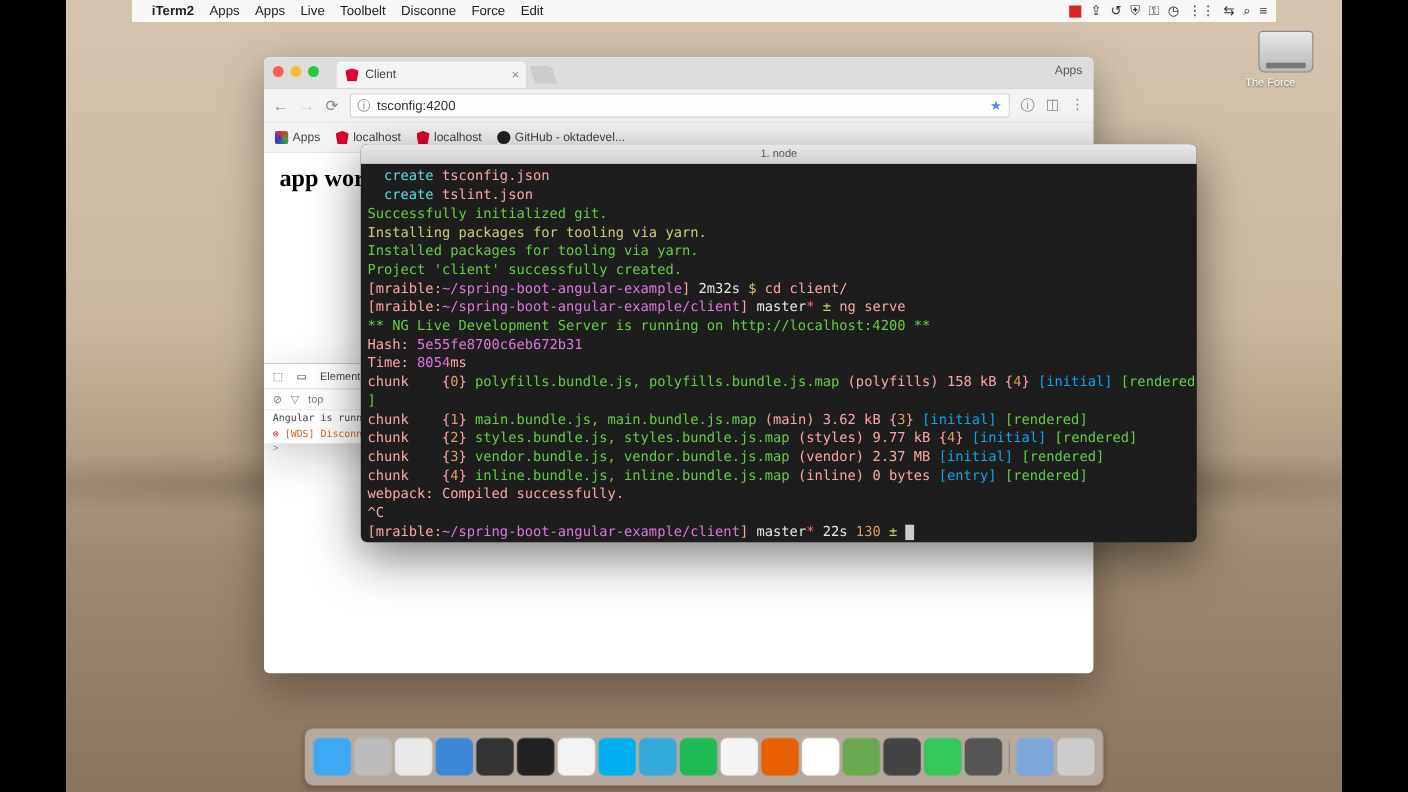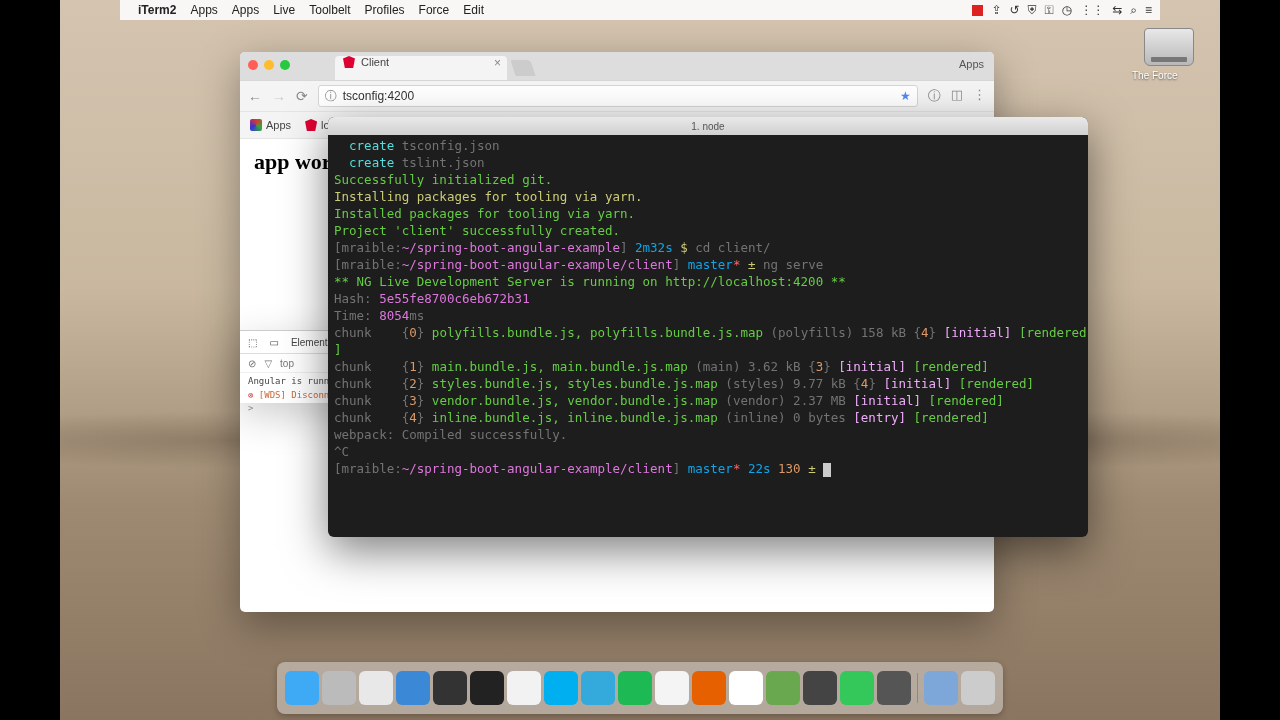--- a/index.html
+++ b/index.html
@@ -80,7 +80,7 @@
   <div class="menubar">
     <span class="apple"></span>
     <span class="menu-item bold">iTerm2</span>
-    <span id="menu-items" style="display: contents;"><span class="menu-item">Apps</span><span class="menu-item">Apps</span><span class="menu-item">Live</span><span class="menu-item">Toolbelt</span><span class="menu-item">Profiles</span><span class="menu-item">Force</span><span class="menu-item">Edit</span></span>
+    <span id="menu-items" style="display: contents;"><span class="menu-item">Apps</span><span class="menu-item">Apps</span><span class="menu-item">Live</span><span class="menu-item">Toolbelt</span><span class="menu-item">Disconne</span><span class="menu-item">Force</span><span class="menu-item">Edit</span></span>
     <span class="spacer"></span>
     <span class="status">
       <span class="red-sq"></span>

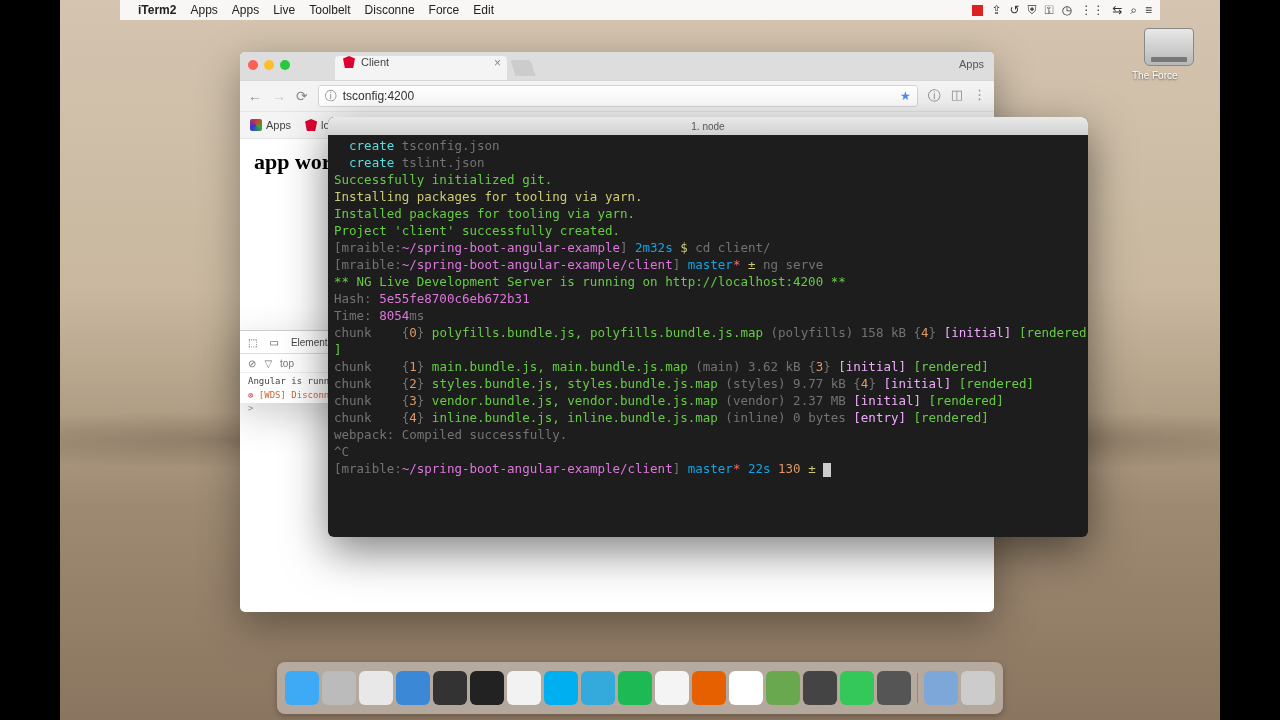--- a/index.html
+++ b/index.html
@@ -26,7 +26,7 @@
 .chrome .traffic{position:absolute;left:8px;top:8px;display:flex;gap:6px}
 .traffic span{width:10px;height:10px;border-radius:50%}
 .tr-r{background:#ff5f57}.tr-y{background:#febc2e}.tr-g{background:#28c840}
-.chrome .tab{margin-left:89px;height:24px;background:#f4f4f4;border-radius:4px 4px 0 0;display:flex;padding:0 24px 0 8px;font-size:11px;color:#444;position:relative;min-width:140px}
+.chrome .tab{margin-left:60px;height:24px;background:#f4f4f4;border-radius:4px 4px 0 0;display:flex;align-items:center;padding:0 24px 0 8px;font-size:11px;color:#444;position:relative;min-width:140px}
 .chrome .tab .ang{width:12px;height:12px;background:#dd0031;border-radius:2px;margin-right:6px;clip-path:polygon(50% 0,100% 20%,85% 100%,15% 100%,0 20%)}
 .chrome .tab .x{position:absolute;right:6px;color:#888;font-size:12px}
 .chrome .newtab{width:20px;height:16px;background:#ccc;margin-left:6px;margin-bottom:4px;border-radius:2px 4px 0 0;transform:skewX(18deg)}

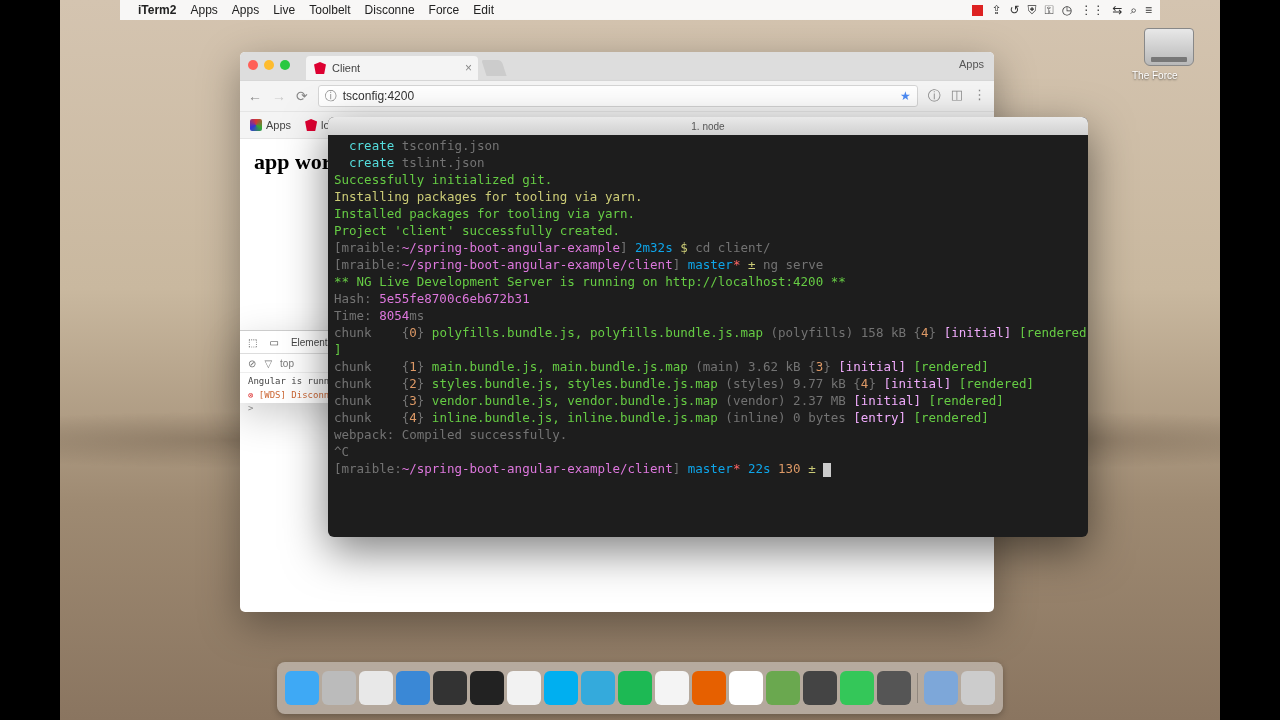--- a/index.html
+++ b/index.html
@@ -49,7 +49,7 @@
 .devtools .err{color:#c63}
 .devtools .err-ico{color:#d33}
 
-.terminal{position:absolute;left:268px;top:117px;width:760px;height:420px;background:#1d1d1d;border-radius:6px;box-shadow:0 14px 44px rgba(0,0,0,.5);z-index:5;overflow:hidden}
+.terminal{position:absolute;left:268px;top:131px;width:760px;height:362px;background:#1d1d1d;border-radius:6px;box-shadow:0 14px 44px rgba(0,0,0,.5);z-index:5;overflow:hidden}
 .terminal .titlebar{height:18px;background:linear-gradient(#e9e9e9,#d0d0d0);display:flex;align-items:center;justify-content:center;font-size:10px;color:#555;position:relative}
 .terminal .titlebar .traffic{left:8px;top:4px}
 .terminal .titlebar .traffic span{width:9px;height:9px}

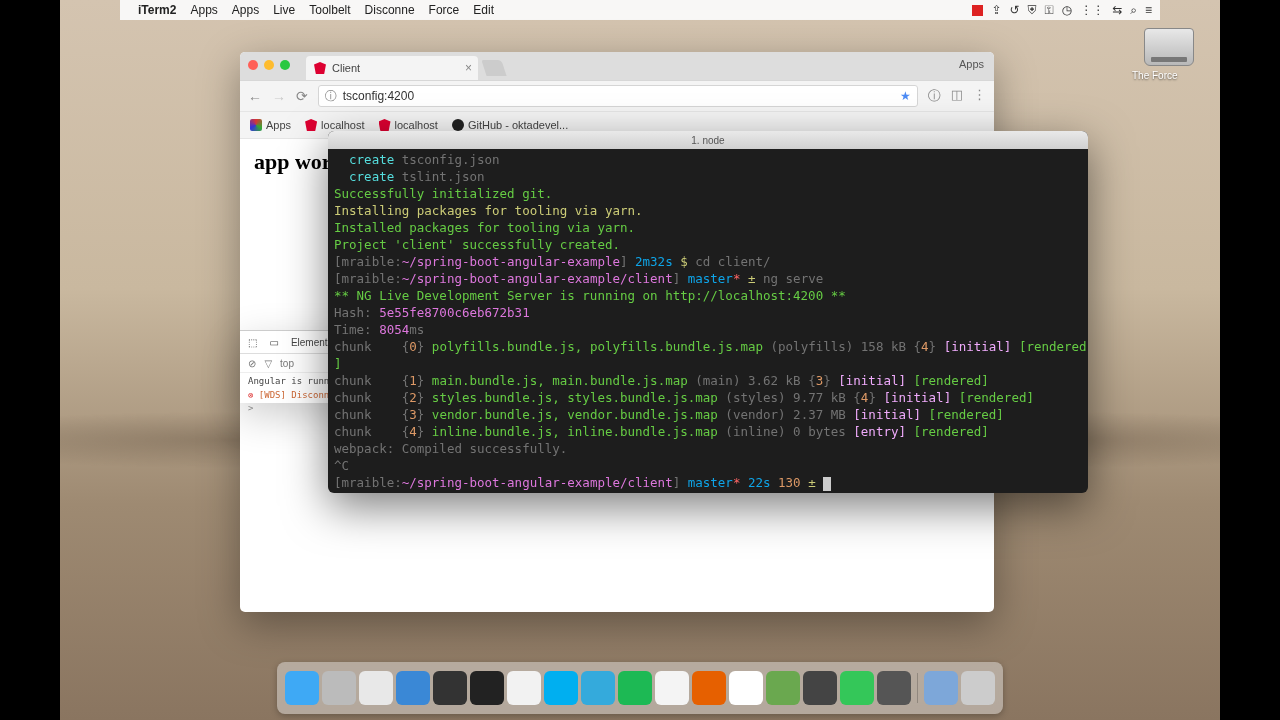--- a/index.html
+++ b/index.html
@@ -59,7 +59,7 @@
 .c-lime{color:#0ea5e9}
 .c-yellow{color:#cc7}
 .c-mag{color:#d7d}
-.c-white{color:#737373}
+.c-white{color:#fca5a5}
 .c-orange{color:#d96}
 .c-olive{color:#f0abfc}
 .c-red{color:#f66}

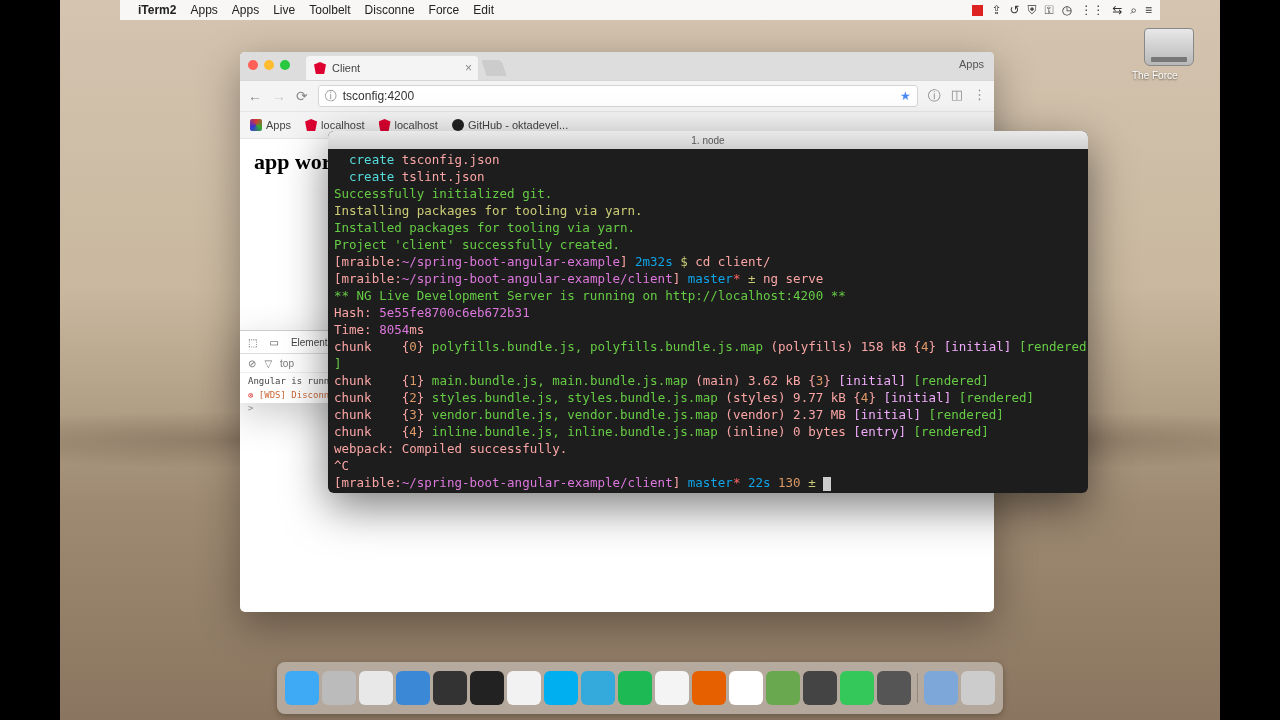--- a/index.html
+++ b/index.html
@@ -56,7 +56,7 @@
 .terminal .term-body{padding:2px 6px;font-family:Menlo,Monaco,monospace;font-size:12.5px;line-height:17px;color:#e8e8e8;white-space:pre}
 .c-cyan{color:#5dd}
 .c-green{color:#6c4}
-.c-lime{color:#0ea5e9}
+.c-lime{color:#e5e5e5}
 .c-yellow{color:#cc7}
 .c-mag{color:#d7d}
 .c-white{color:#fca5a5}

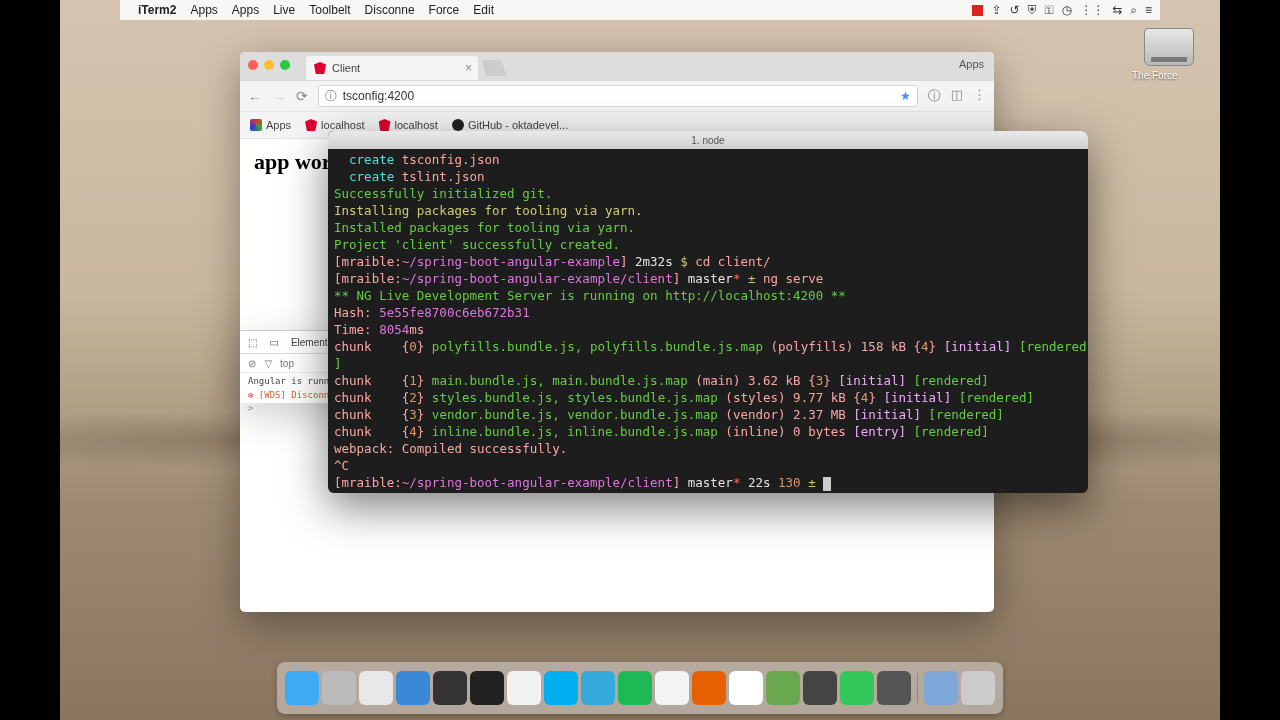--- a/index.html
+++ b/index.html
@@ -61,7 +61,7 @@
 .c-mag{color:#d7d}
 .c-white{color:#fca5a5}
 .c-orange{color:#d96}
-.c-olive{color:#f0abfc}
+.c-olive{color:#0ea5e9}
 .c-red{color:#f66}
 .cursor{display:inline-block;width:8px;height:14px;background:#ccc;vertical-align:middle}
 

